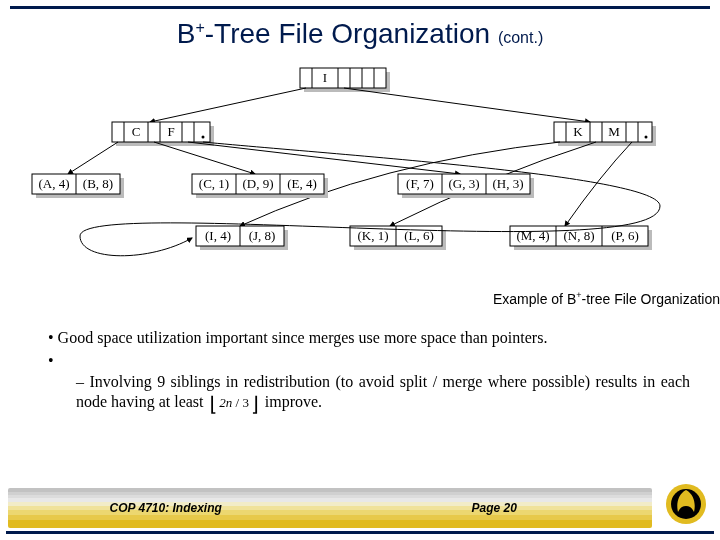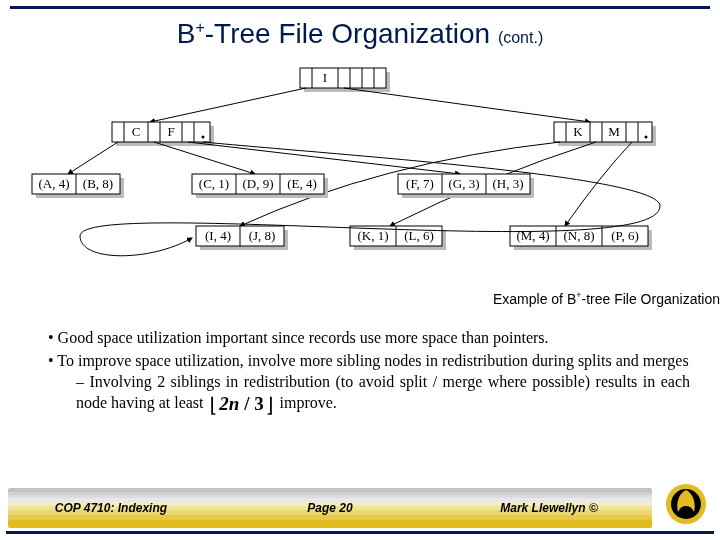--- a/index.html
+++ b/index.html
@@ -299,7 +299,7 @@
 
   <div class="body">
     <ul>
-      <li>Good space utilization important since records use more space than pointers.</li>
+      <li>Good space utilization important since merges use more space than pointers.</li>
       <li>
         <span>To improve space utilization, involve more sibling nodes in redistribution during splits and merges</span>
         <ul>

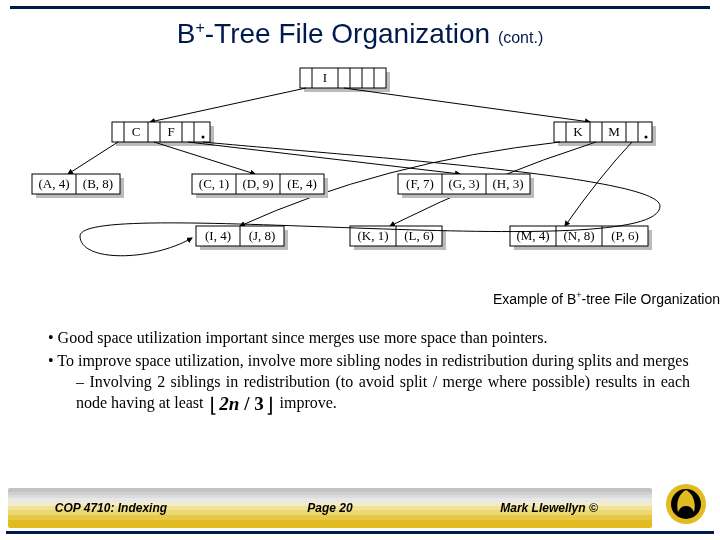--- a/index.html
+++ b/index.html
@@ -301,7 +301,6 @@
     <ul>
       <li>Good space utilization important since merges use more space than pointers.</li>
       <li>
-        <span>To improve space utilization, involve more sibling nodes in redistribution during splits and merges</span>
         <ul>
           <li>
             <span>Involving 2 siblings in redistribution (to avoid split / merge where possible) results in each node having at least</span>

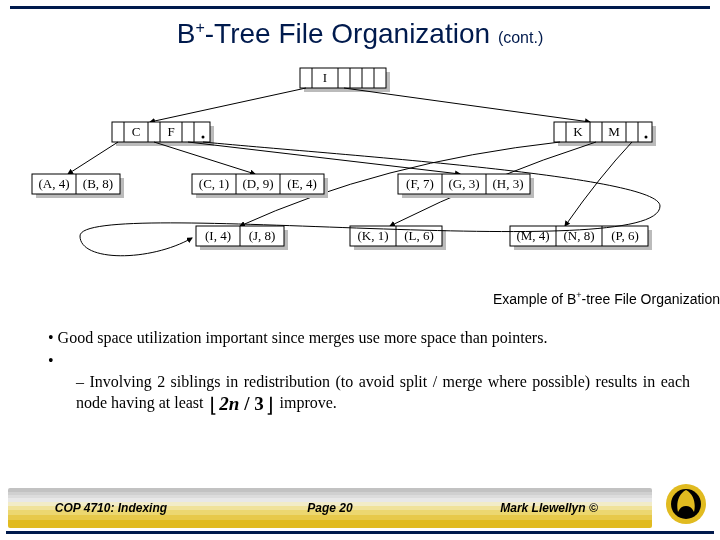--- a/index.html
+++ b/index.html
@@ -303,7 +303,7 @@
       <li>
         <ul>
           <li>
-            <span>Involving 2 siblings in redistribution (to avoid split / merge where possible) results in each node having at least</span>
+            <span>Involving 9 siblings in redistribution (to avoid split / merge where possible) results in each node having at least</span>
             <span class="formula">
               <span class="lfloor">⌊</span>
               <span class="inner"><i>2n</i><span> / 3</span></span>

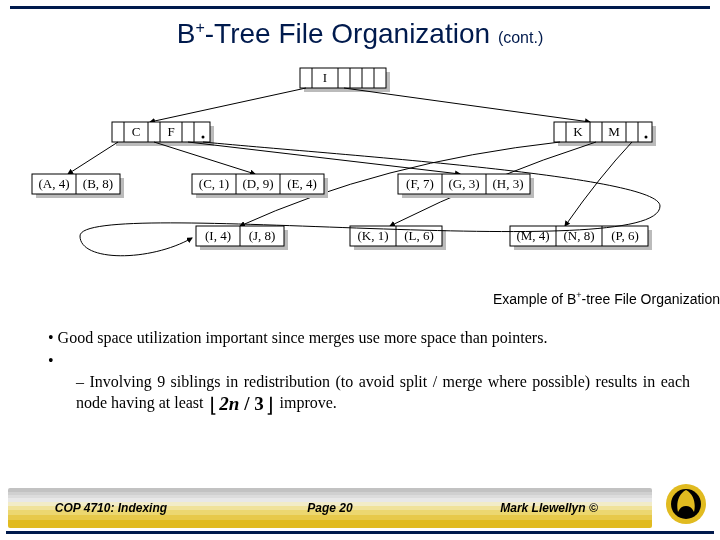--- a/index.html
+++ b/index.html
@@ -109,9 +109,8 @@
     line-height: 18px;
   }
   .formula .inner {
-    font-size: 19px;
+    font-size: 13px;
     padding: 0 2px;
-    font-weight: bold;
   }
   .footer-bar {
     position: absolute;

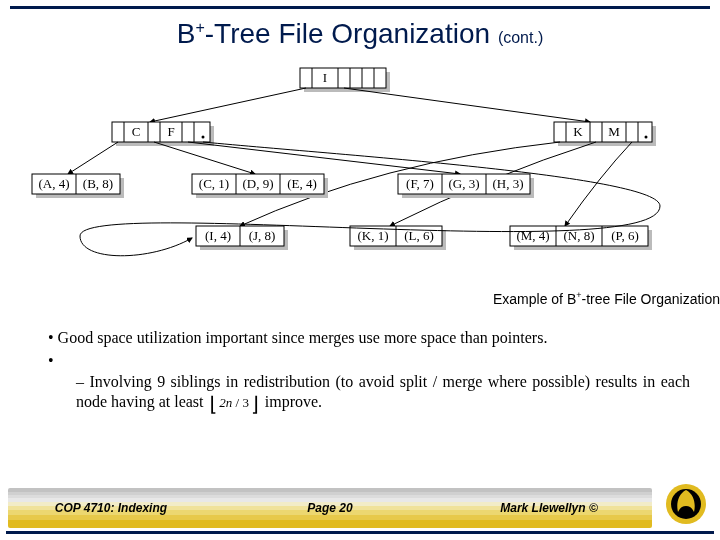--- a/index.html
+++ b/index.html
@@ -330,7 +330,6 @@
     <div class="footer-text">
       <div>COP 4710: Indexing</div>
       <div>Page 20</div>
-      <div>Mark Llewellyn ©</div>
     </div>
     <div class="logo">
       <svg width="44" height="44" viewBox="0 0 44 44">

